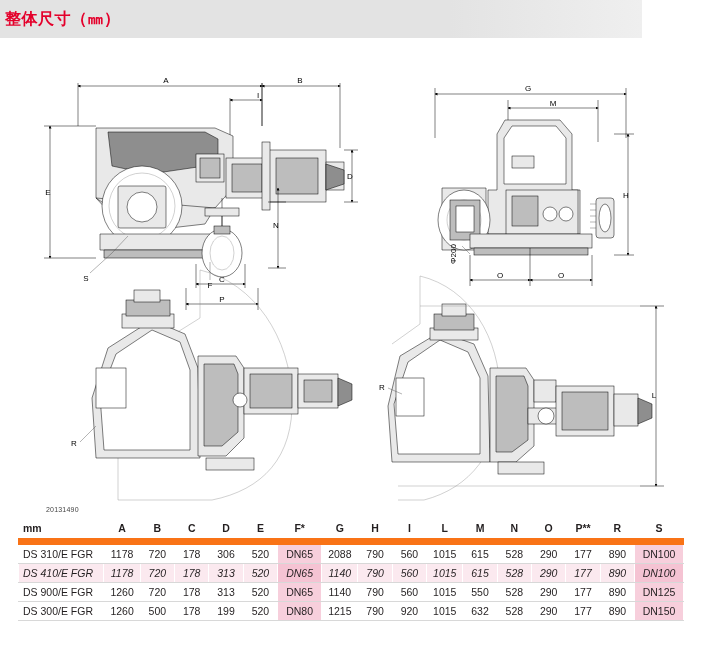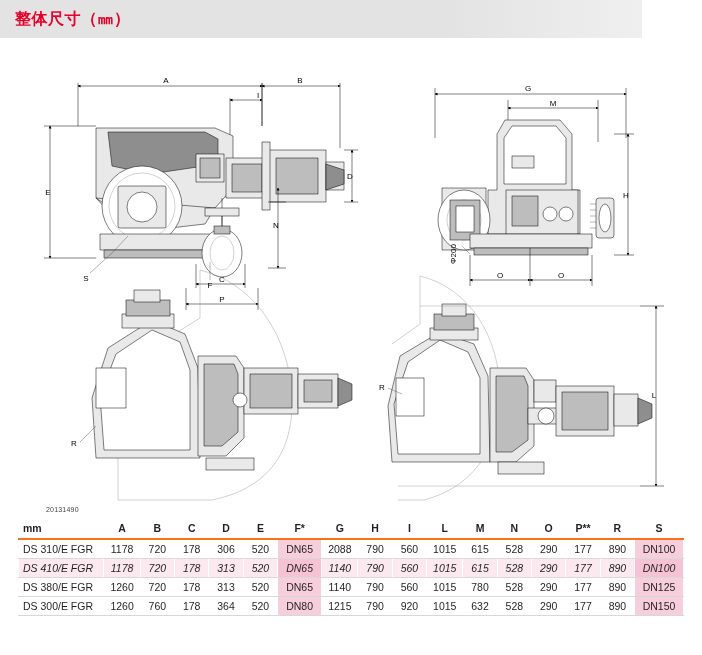--- a/index.html
+++ b/index.html
@@ -27,7 +27,7 @@
   }
   .header-title {
     position: absolute;
-    left: 15px;
+    left: 5px;
     top: 9px;
     font-size: 16px;
     font-weight: bold;

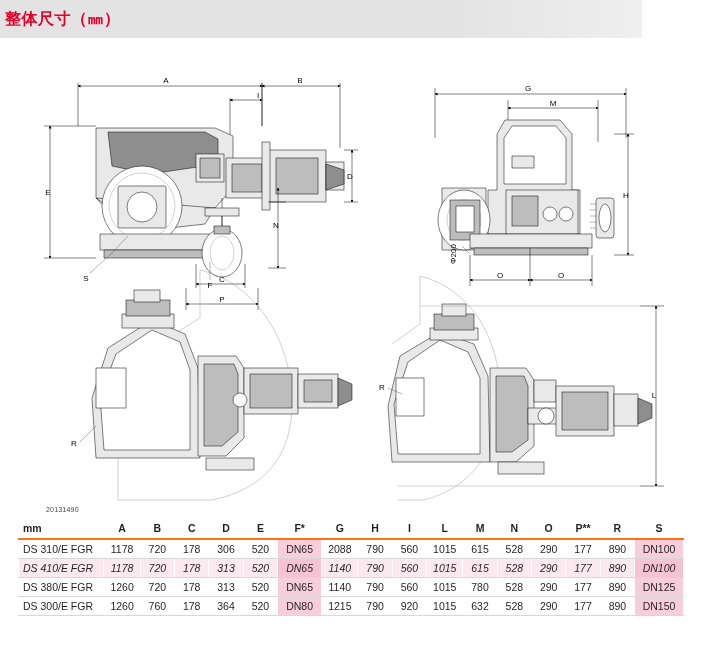--- a/index.html
+++ b/index.html
@@ -79,7 +79,7 @@
   table.specs thead th {
     font-weight: bold;
     background: #ffffff;
-    border-bottom: 2px solid #f97316;
+    border-bottom: 7px solid #f97316;
     padding-bottom: 4px;
   }
   table.specs thead th.firstcol {

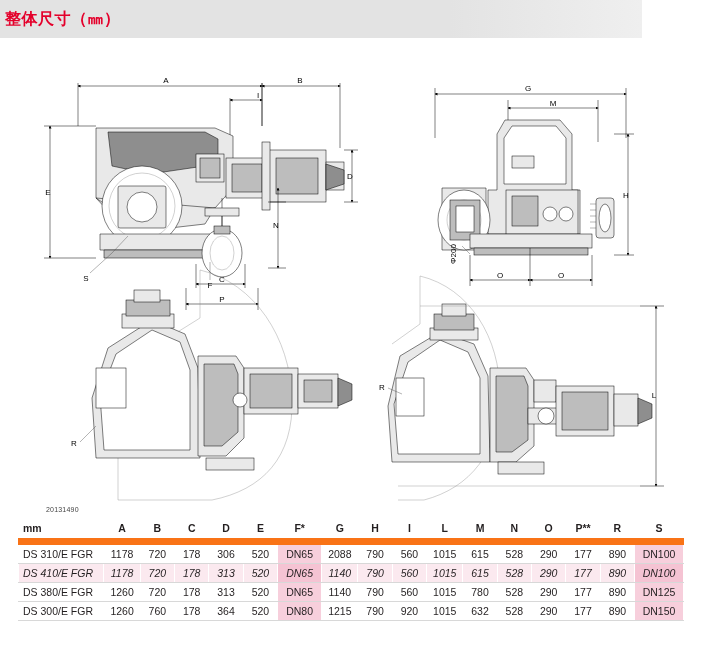--- a/index.html
+++ b/index.html
@@ -409,7 +409,7 @@
         <td class="pink">DN100</td>
       </tr>
       <tr>
-        <td class="firstcol">DS 380/E FGR</td>
+        <td class="firstcol">DS 900/E FGR</td>
         <td>1260</td>
         <td>720</td>
         <td>178</td>

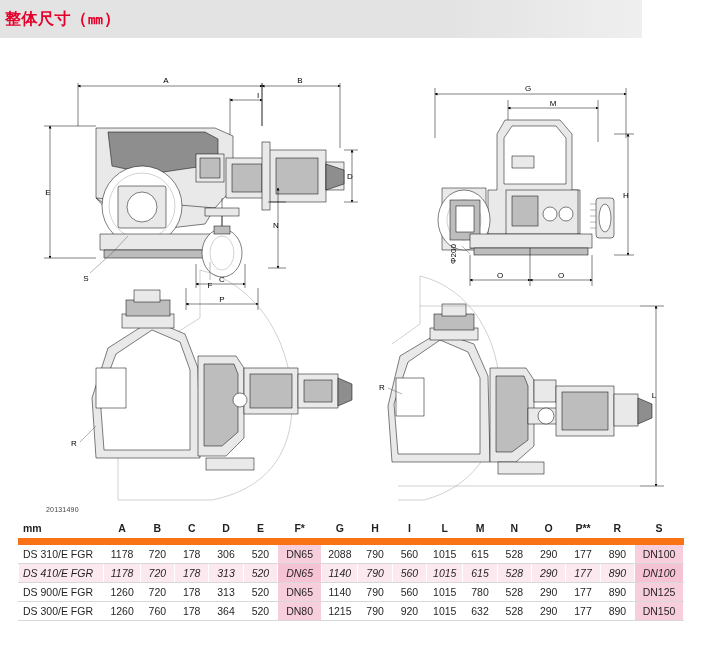--- a/index.html
+++ b/index.html
@@ -420,7 +420,7 @@
         <td>790</td>
         <td>560</td>
         <td>1015</td>
-        <td>780</td>
+        <td>550</td>
         <td>528</td>
         <td>290</td>
         <td>177</td>

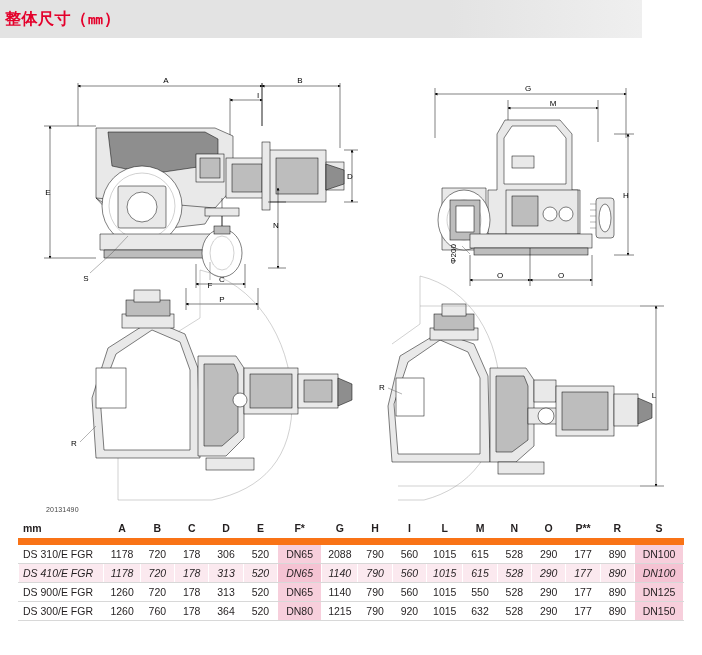--- a/index.html
+++ b/index.html
@@ -430,7 +430,7 @@
       <tr>
         <td class="firstcol">DS 300/E FGR</td>
         <td>1260</td>
-        <td>760</td>
+        <td>500</td>
         <td>178</td>
         <td>364</td>
         <td>520</td>

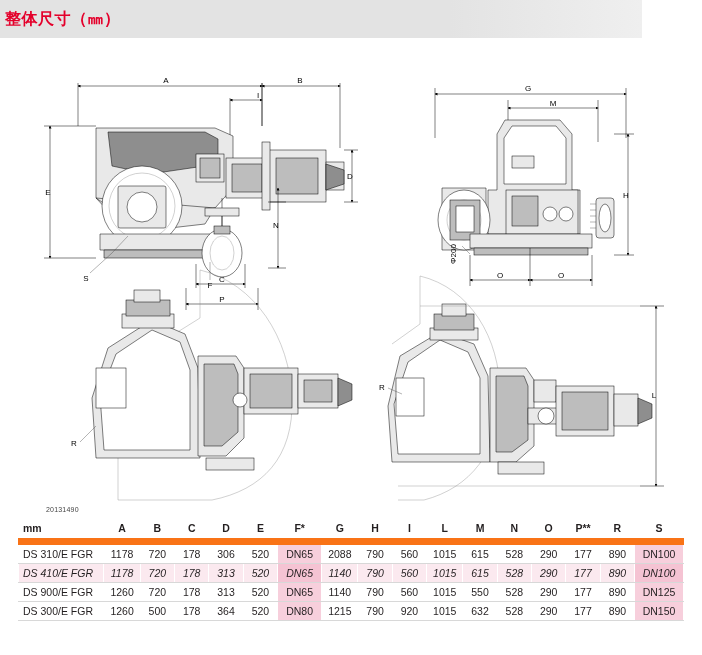--- a/index.html
+++ b/index.html
@@ -432,7 +432,7 @@
         <td>1260</td>
         <td>500</td>
         <td>178</td>
-        <td>364</td>
+        <td>199</td>
         <td>520</td>
         <td class="pink">DN80</td>
         <td>1215</td>

